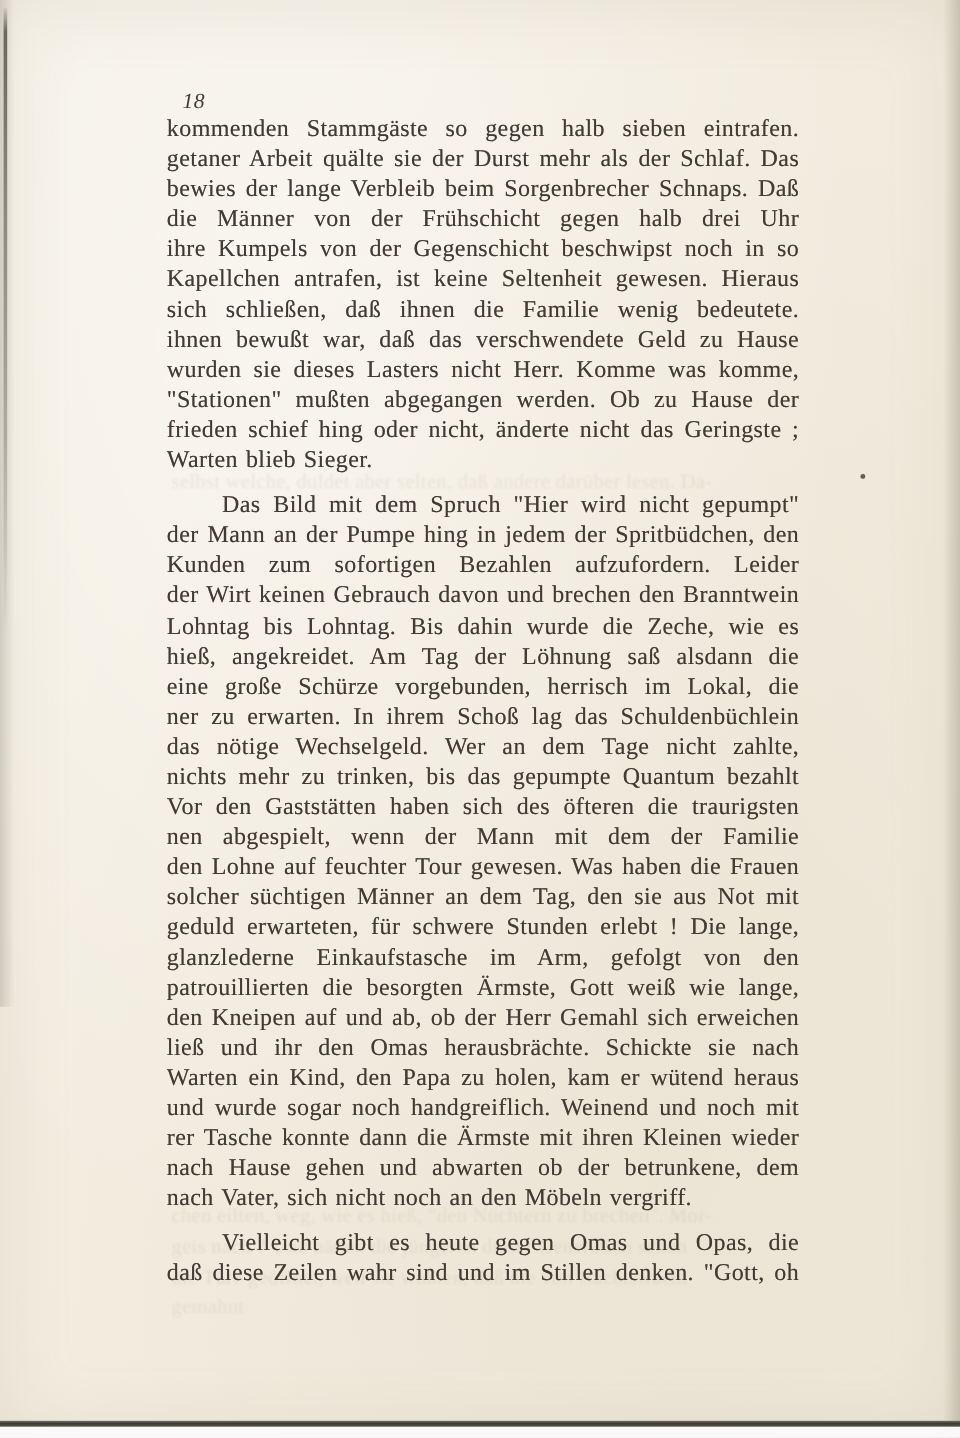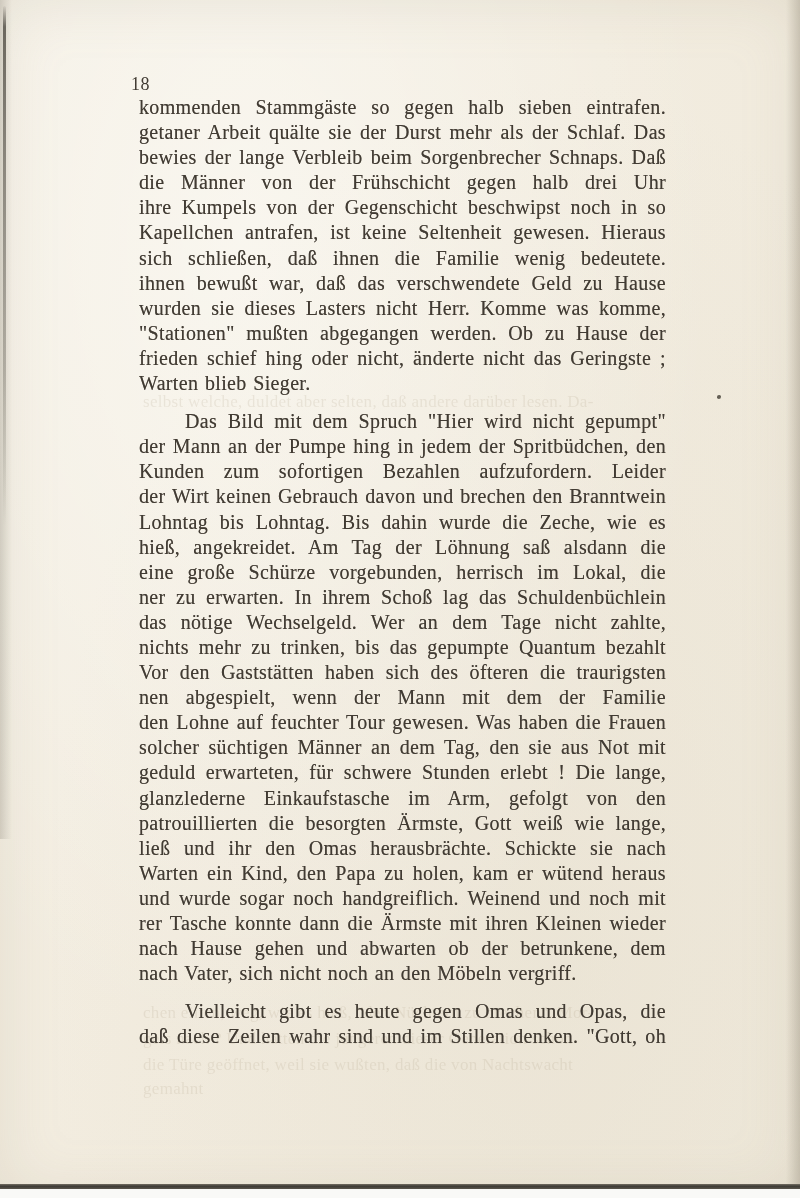--- a/index.html
+++ b/index.html
@@ -20,10 +20,11 @@
   }
   .page-number {
     position: absolute;
-    left: 131px; top: 74px;
+    left: 152px; top: 74px;
     font-size: 18px;
     color: #413b33;
     letter-spacing: 0.5px;
+    font-style: italic;
   }
   .text-block {
     position: absolute;

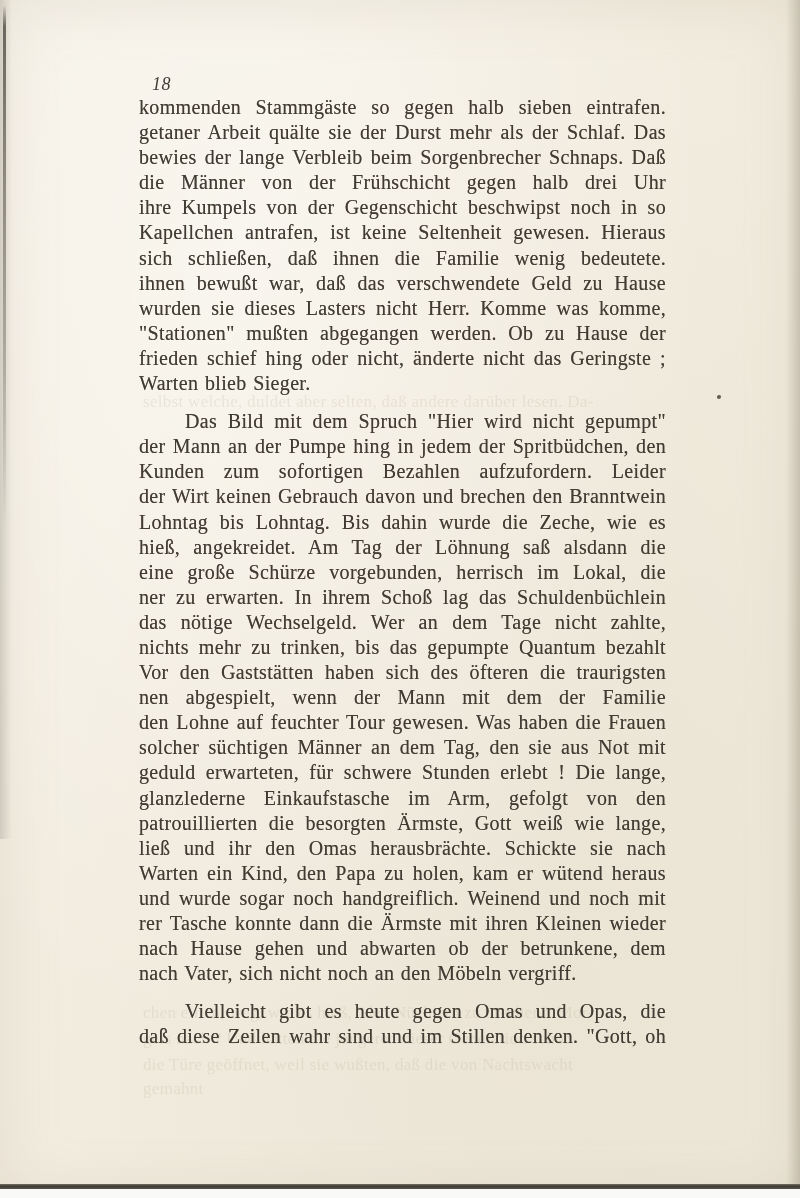--- a/index.html
+++ b/index.html
@@ -146,6 +146,7 @@
         <div class="line">geduld erwarteten, für schwere Stunden erlebt ! Die lange,</div>
         <div class="line">glanzlederne Einkaufstasche im Arm, gefolgt von den Kindern,</div>
         <div class="line">patrouillierten die besorgten Ärmste, Gott weiß wie lange, vor</div>
+        <div class="line">den Kneipen auf und ab, ob der Herr Gemahl sich erweichen</div>
         <div class="line">ließ und ihr den Omas herausbrächte. Schickte sie nach langem</div>
         <div class="line">Warten ein Kind, den Papa zu holen, kam er wütend heraus</div>
         <div class="line">und wurde sogar noch handgreiflich. Weinend und noch mit lee-</div>

